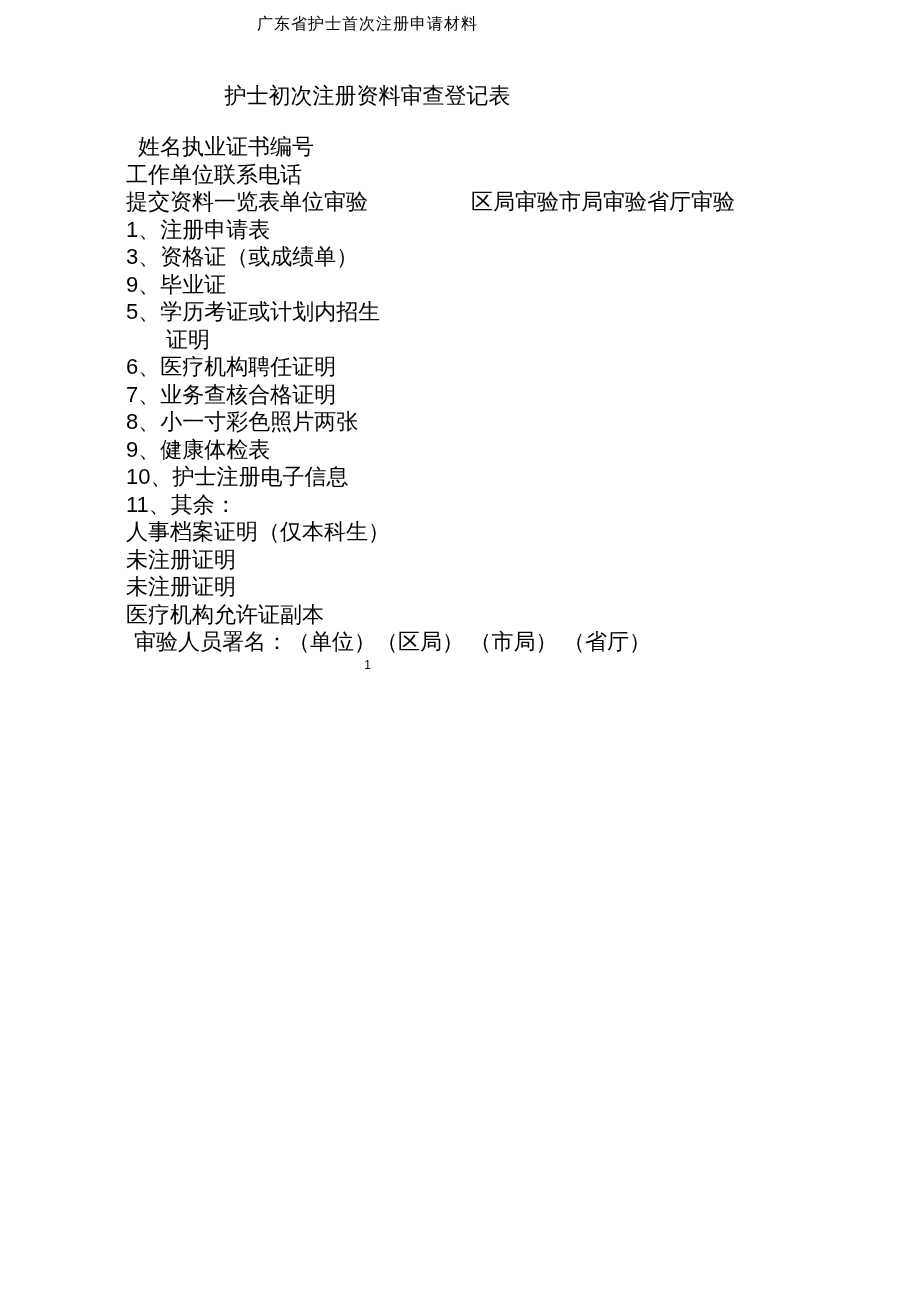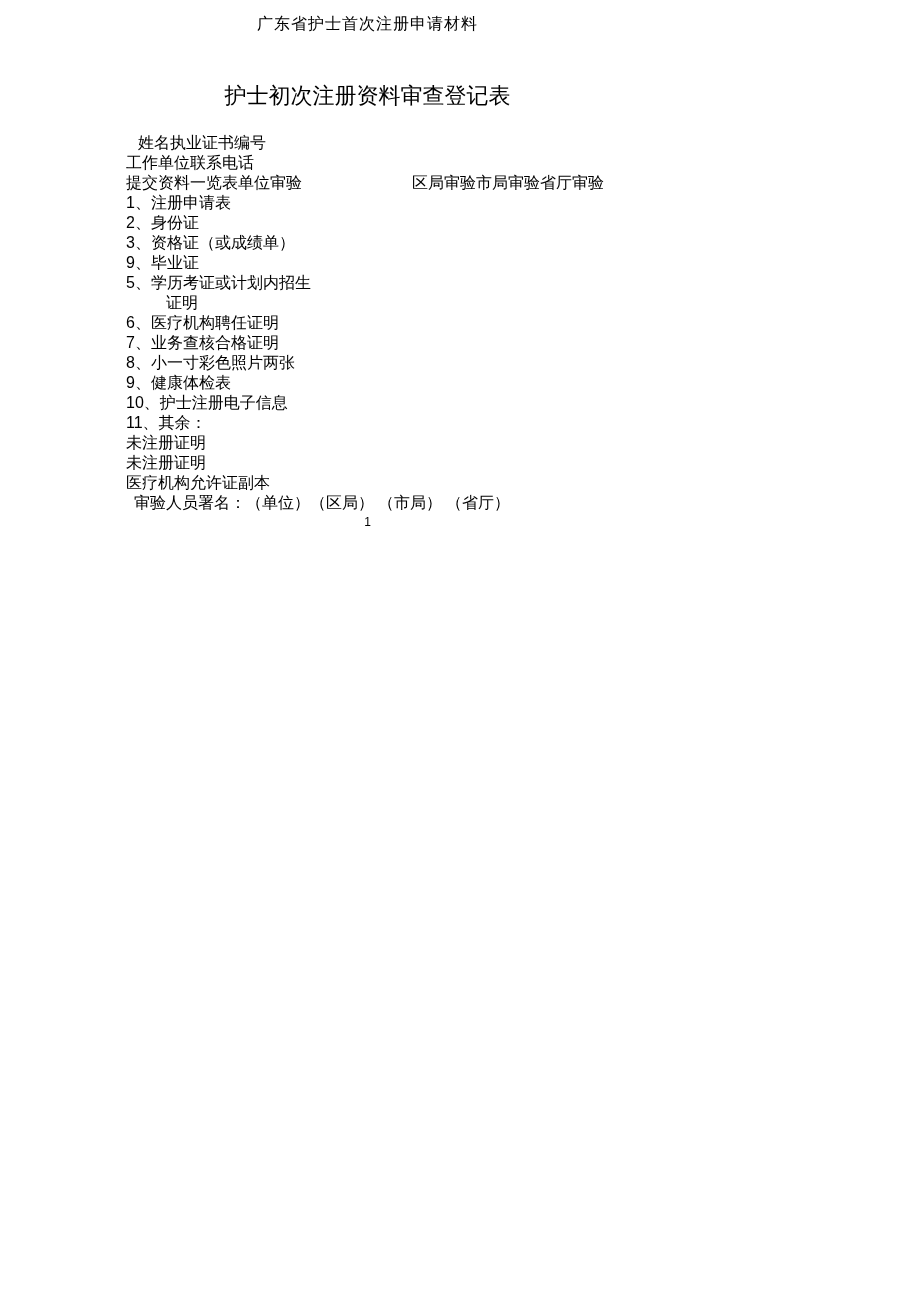--- a/index.html
+++ b/index.html
@@ -30,7 +30,7 @@
     }
     .content {
       margin-left: 126px;
-      font-size: 16px;
+      font-size: 22px;
       line-height: 1.25;
     }
     .row1 {

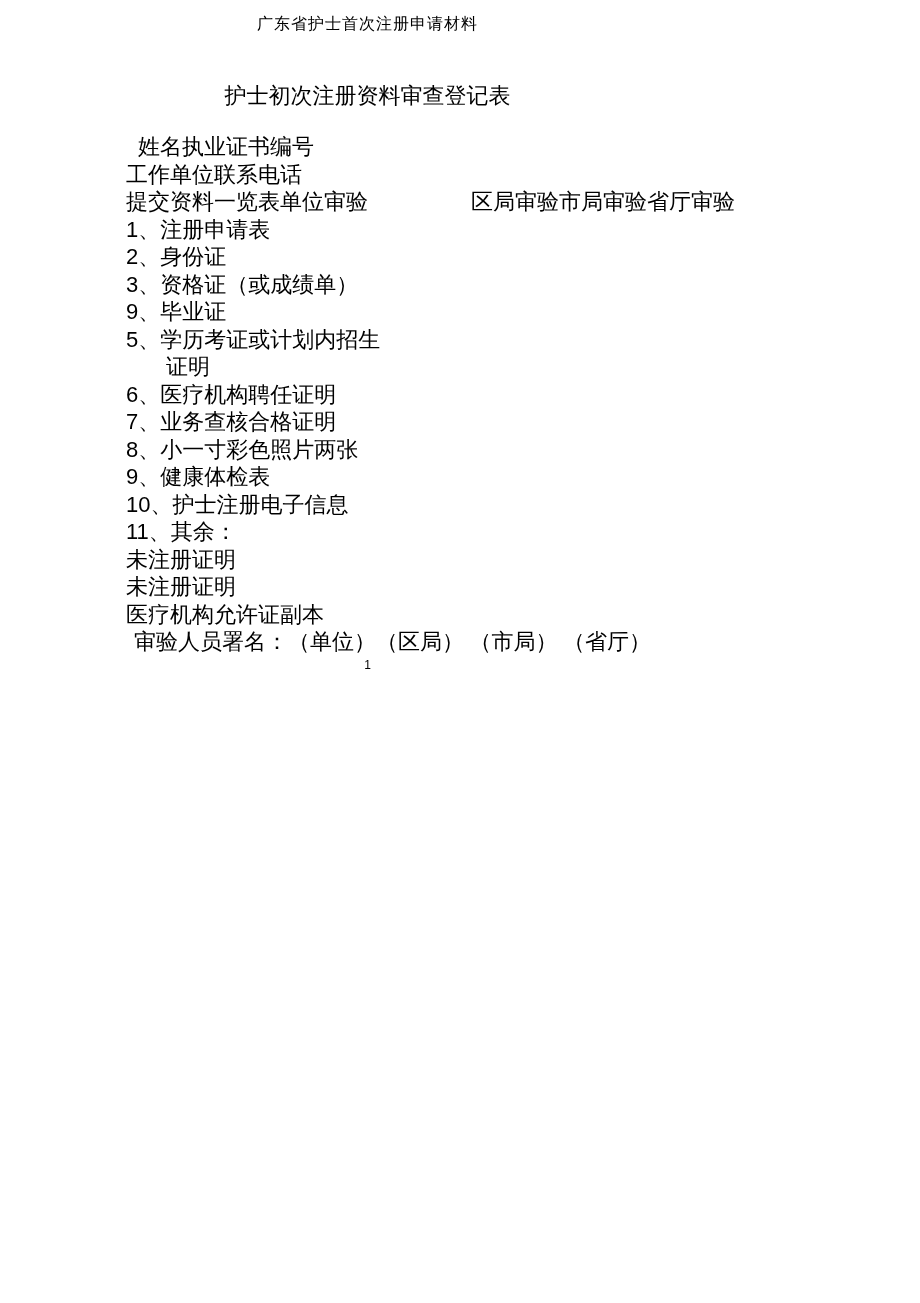--- a/index.html
+++ b/index.html
@@ -95,7 +95,6 @@
     </div>
 
     <div class="item">1、注册申请表</div>
-    <div class="item">2、身份证</div>
     <div class="item">3、资格证（或成绩单）</div>
     <div class="item">9、毕业证</div>
     <div class="item">5、学历考证或计划内招生</div>

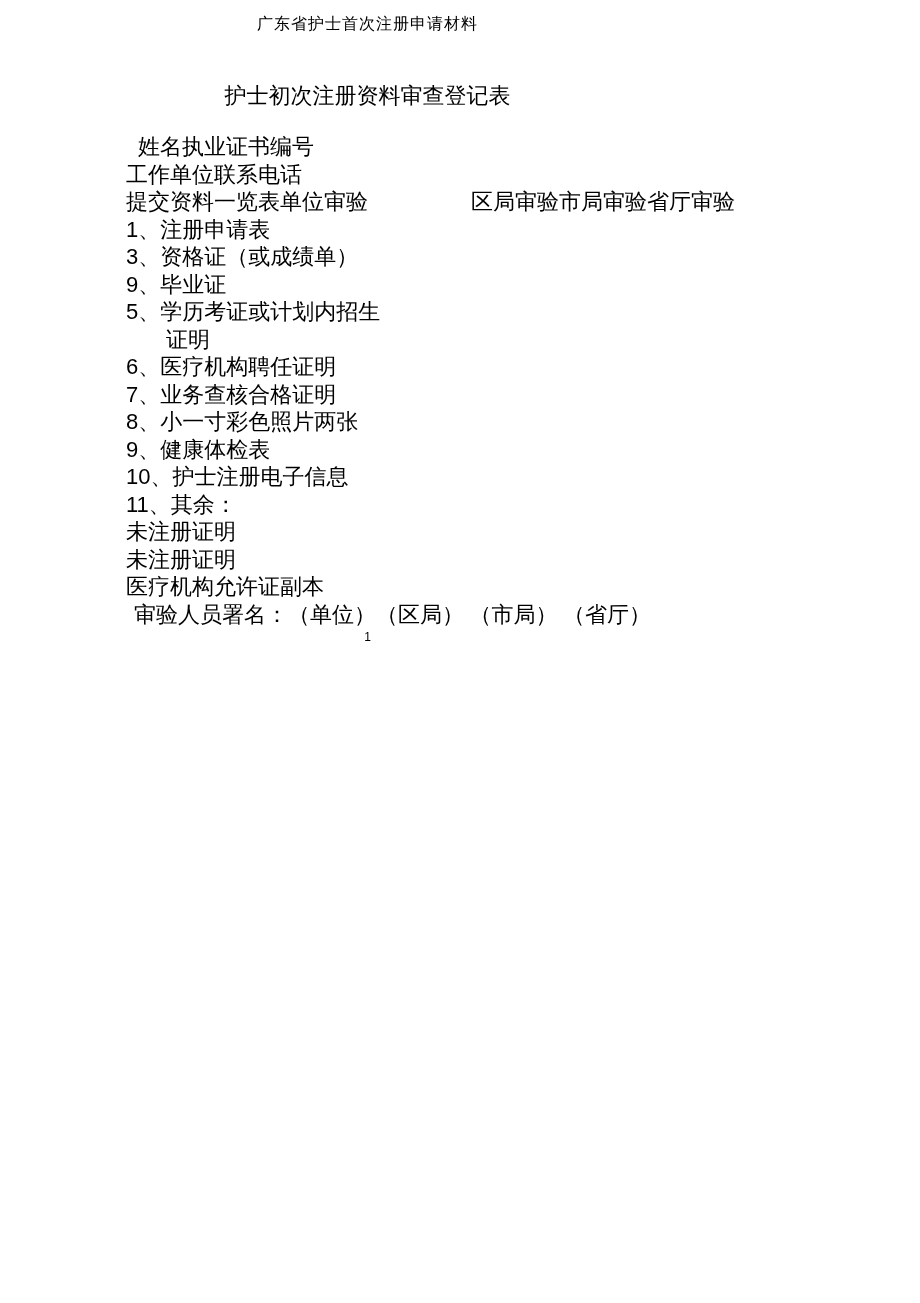--- a/index.html
+++ b/index.html
@@ -105,6 +105,7 @@
     <div class="item">9、健康体检表</div>
     <div class="item">10、护士注册电子信息</div>
     <div class="item">11、其余：</div>
+    <div class="item">人事档案证明（仅本科生）</div>
     <div class="item">未注册证明</div>
     <div class="item">未注册证明</div>
     <div class="item">医疗机构允许证副本</div>

